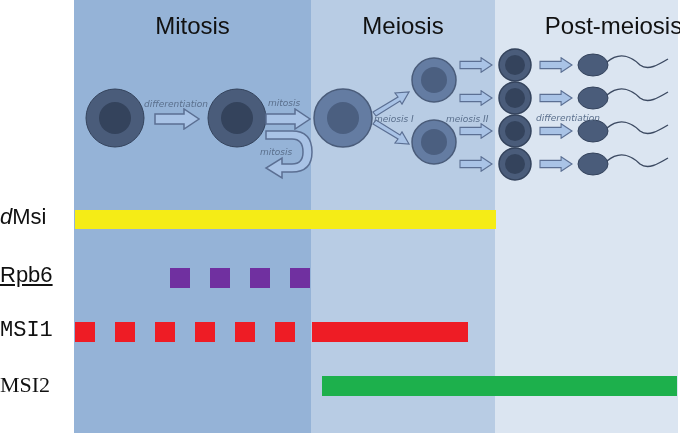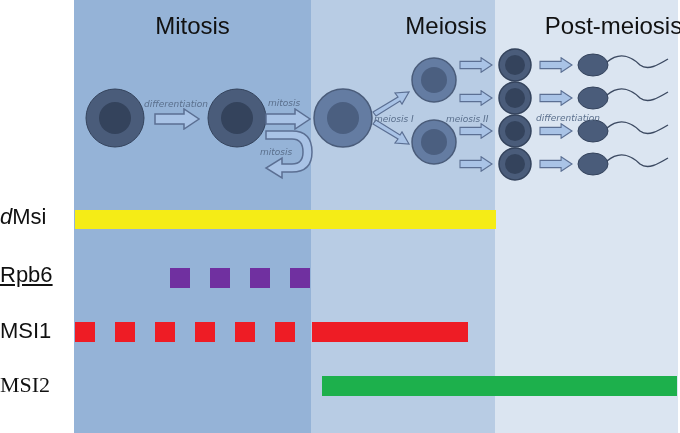--- a/index.html
+++ b/index.html
@@ -22,7 +22,7 @@
 <div class="panel panel-post"></div>
 
 <div class="phase-title" style="left:74px;width:237px;">Mitosis</div>
-<div class="phase-title" style="left:311px;width:184px;padding-left:43px;">Meiosis</div>
+<div class="phase-title" style="left:311px;width:184px;">Meiosis</div>
 <div class="phase-title" style="left:511px;width:205px;">Post-meiosis</div>
 
 <div class="row-label" style="top:204px;"><i>d</i><span>Msi</span></div>

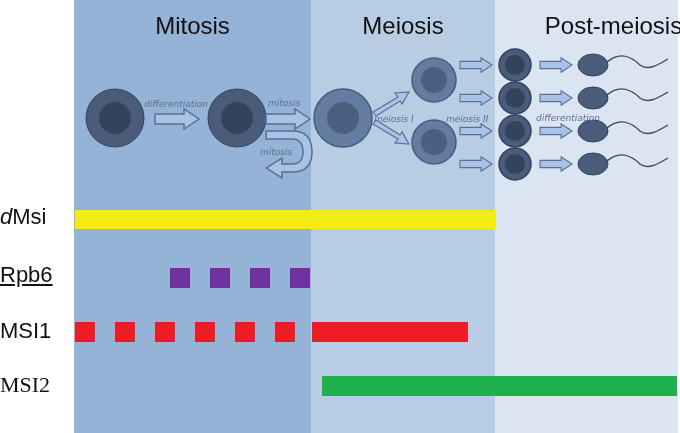--- a/index.html
+++ b/index.html
@@ -27,7 +27,7 @@
 
 <div class="row-label" style="top:204px;"><i>d</i><span>Msi</span></div>
 <div class="row-label" style="top:262px;text-decoration:underline;">Rpb6</div>
-<div class="row-label" style="top:318px;">MSI1</div>
+<div class="row-label" style="top:318px;font-family:Liberation Mono, monospace;">MSI1</div>
 <div class="row-label" style="top:372px;font-family:Liberation Serif, serif;">MSI2</div>
 
 <svg width="680" height="433" viewBox="0 0 680 433">

